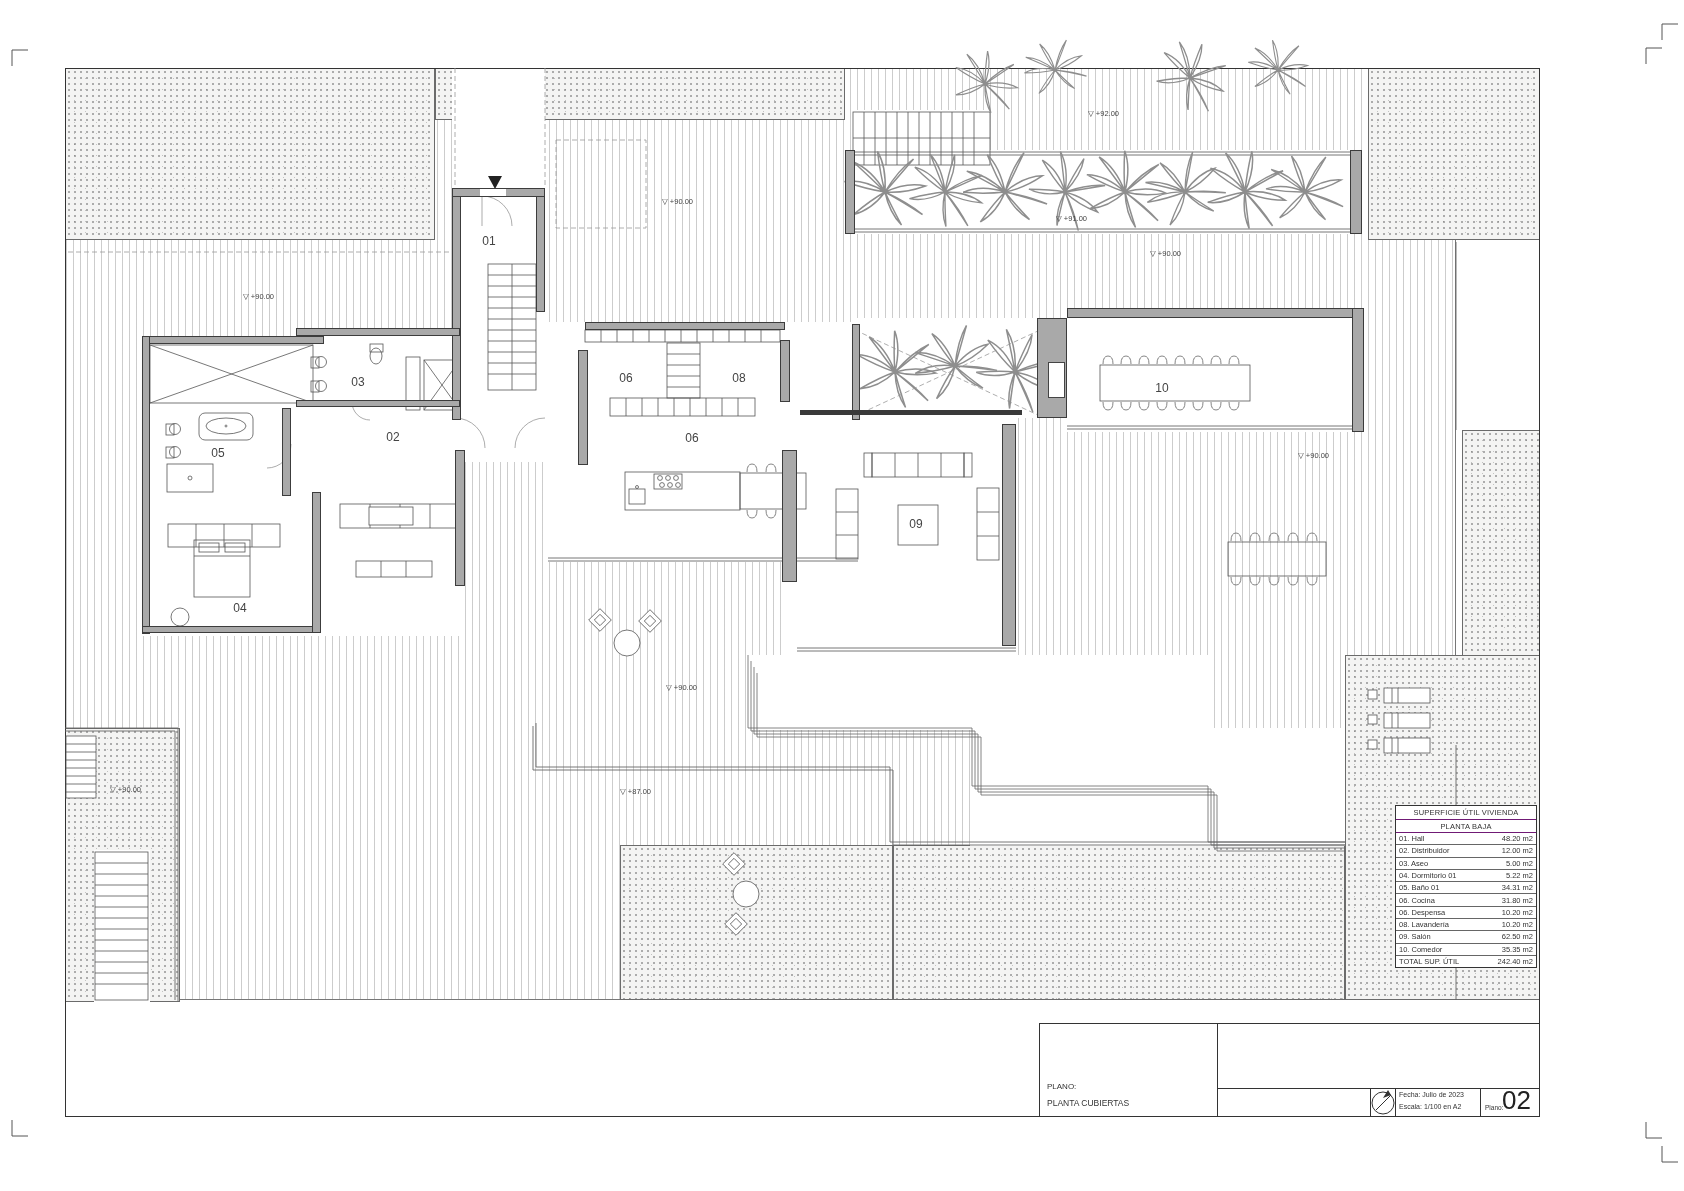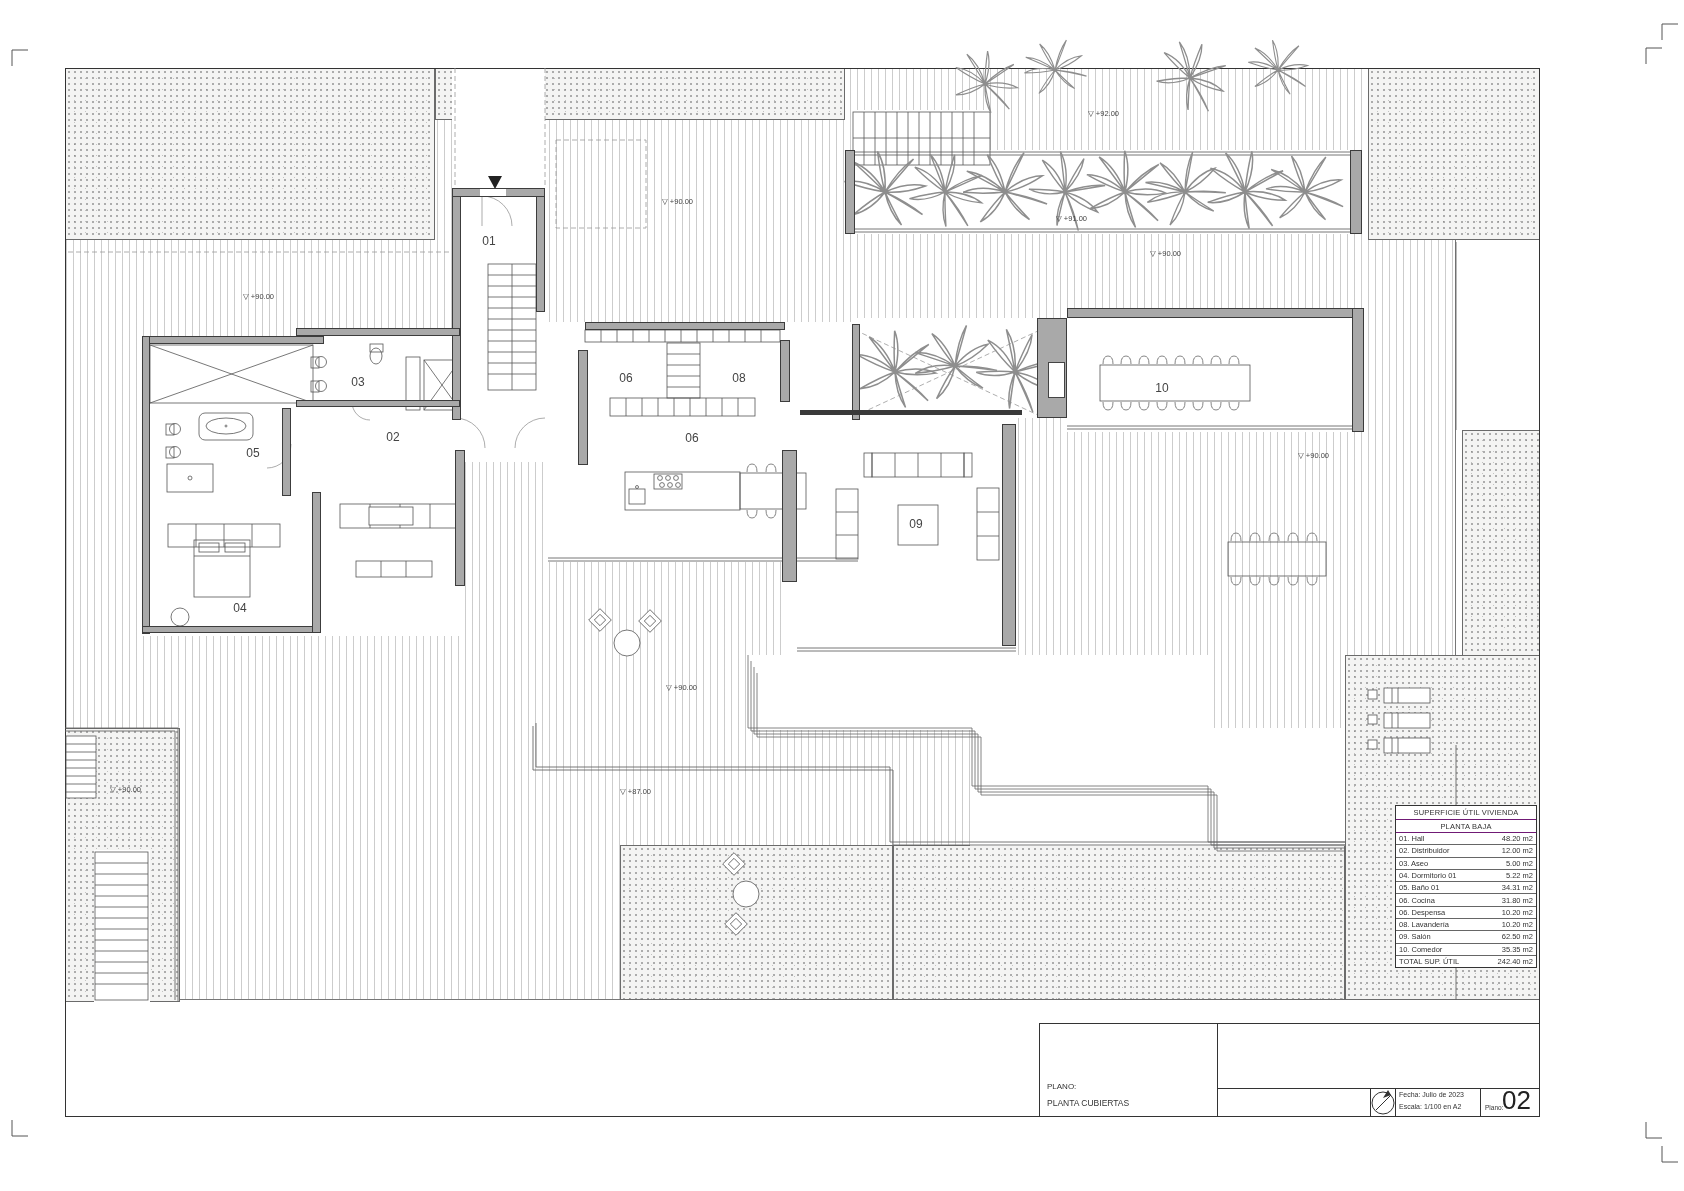--- a/index.html
+++ b/index.html
@@ -325,7 +325,7 @@
       <span class="room-num" style="left: 393px; top: 437px;">02</span>
       <span class="room-num" style="left: 358px; top: 382px;">03</span>
       <span class="room-num" style="left: 240px; top: 608px;">04</span>
-      <span class="room-num" style="left: 218px; top: 453px; margin-left: 35px;">05</span>
+      <span class="room-num" style="left: 218px; top: 453px;">05</span>
       <span class="room-num" style="left: 692px; top: 438px;">06</span>
       <span class="room-num" style="left: 626px; top: 378px;">06</span>
       <span class="room-num" style="left: 739px; top: 378px;">08</span>

